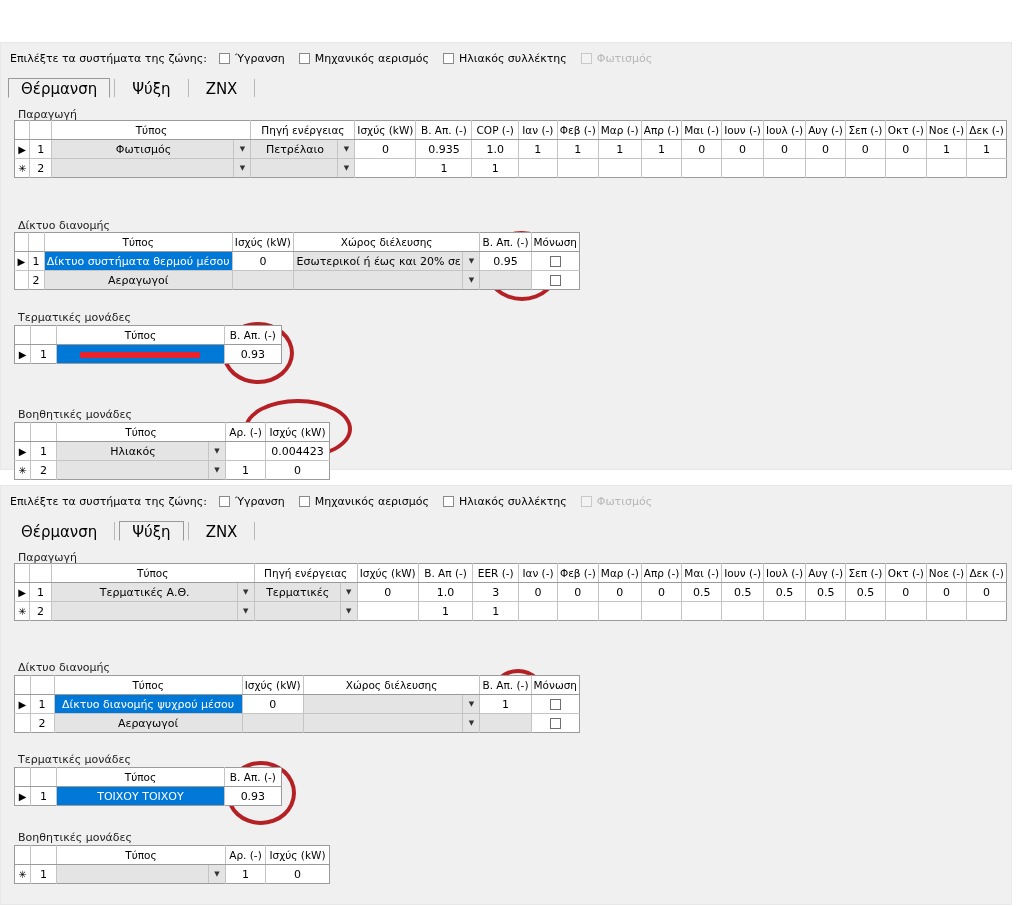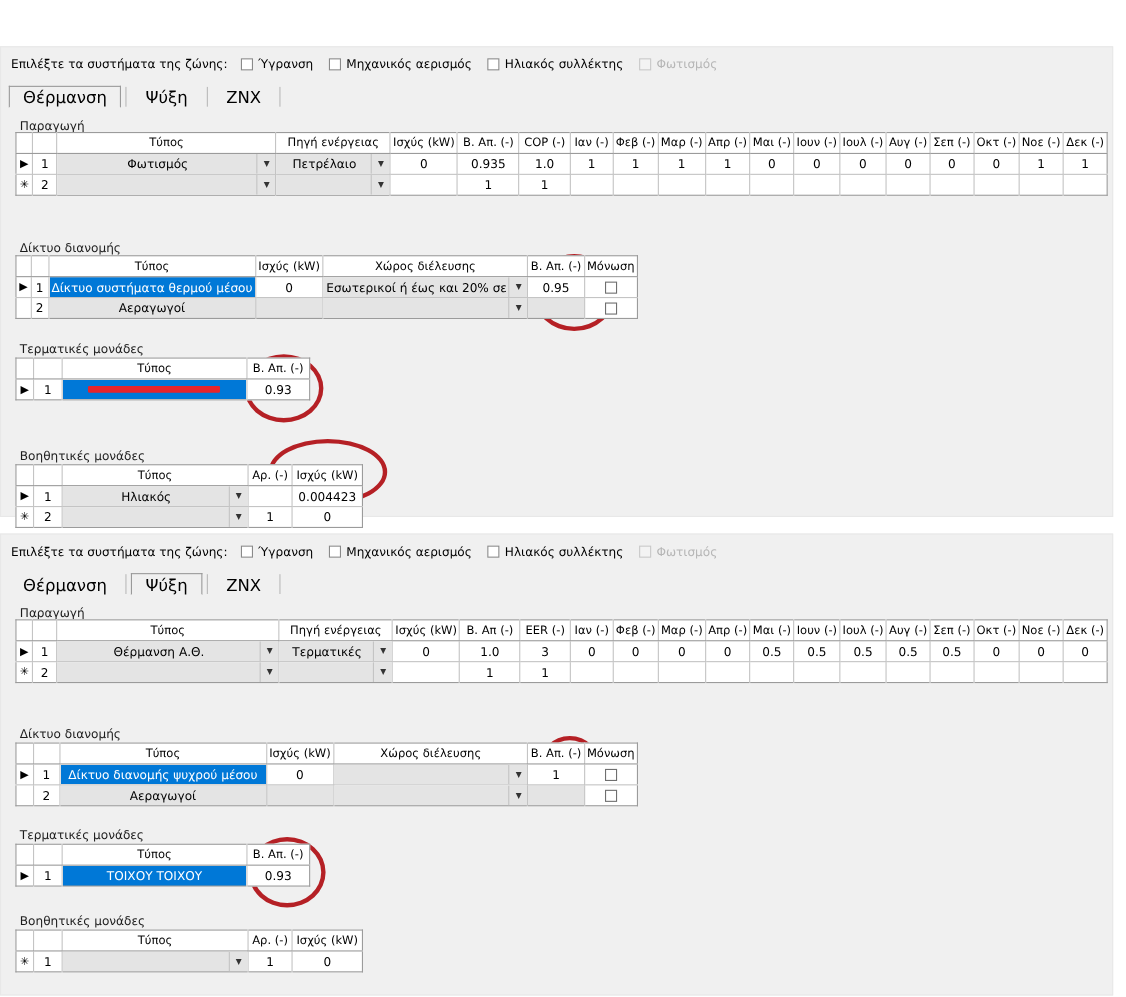--- a/index.html
+++ b/index.html
@@ -440,7 +440,7 @@
       <tr>
         <td class="c-rowhdr" style="width: 16px;">▶</td>
         <td class="c-rownum" style="width: 26px;">1</td>
-        <td class="cell-combo" style="width: 247px;"><span>Θέρμανση Α.Θ.</span><span class="combo-arrow">▼</span></td>
+        <td class="cell-combo" style="width: 247px;"><span>Τερματικές Α.Θ.</span><span class="combo-arrow">▼</span></td>
         <td class="cell-combo" style="width: 110px;"><span>Τερματικές</span><span class="combo-arrow">▼</span></td>
         <td class="cell-num" style="width: 60px;">0</td>
         <td class="cell-num" style="width: 58px;">1.0</td>

